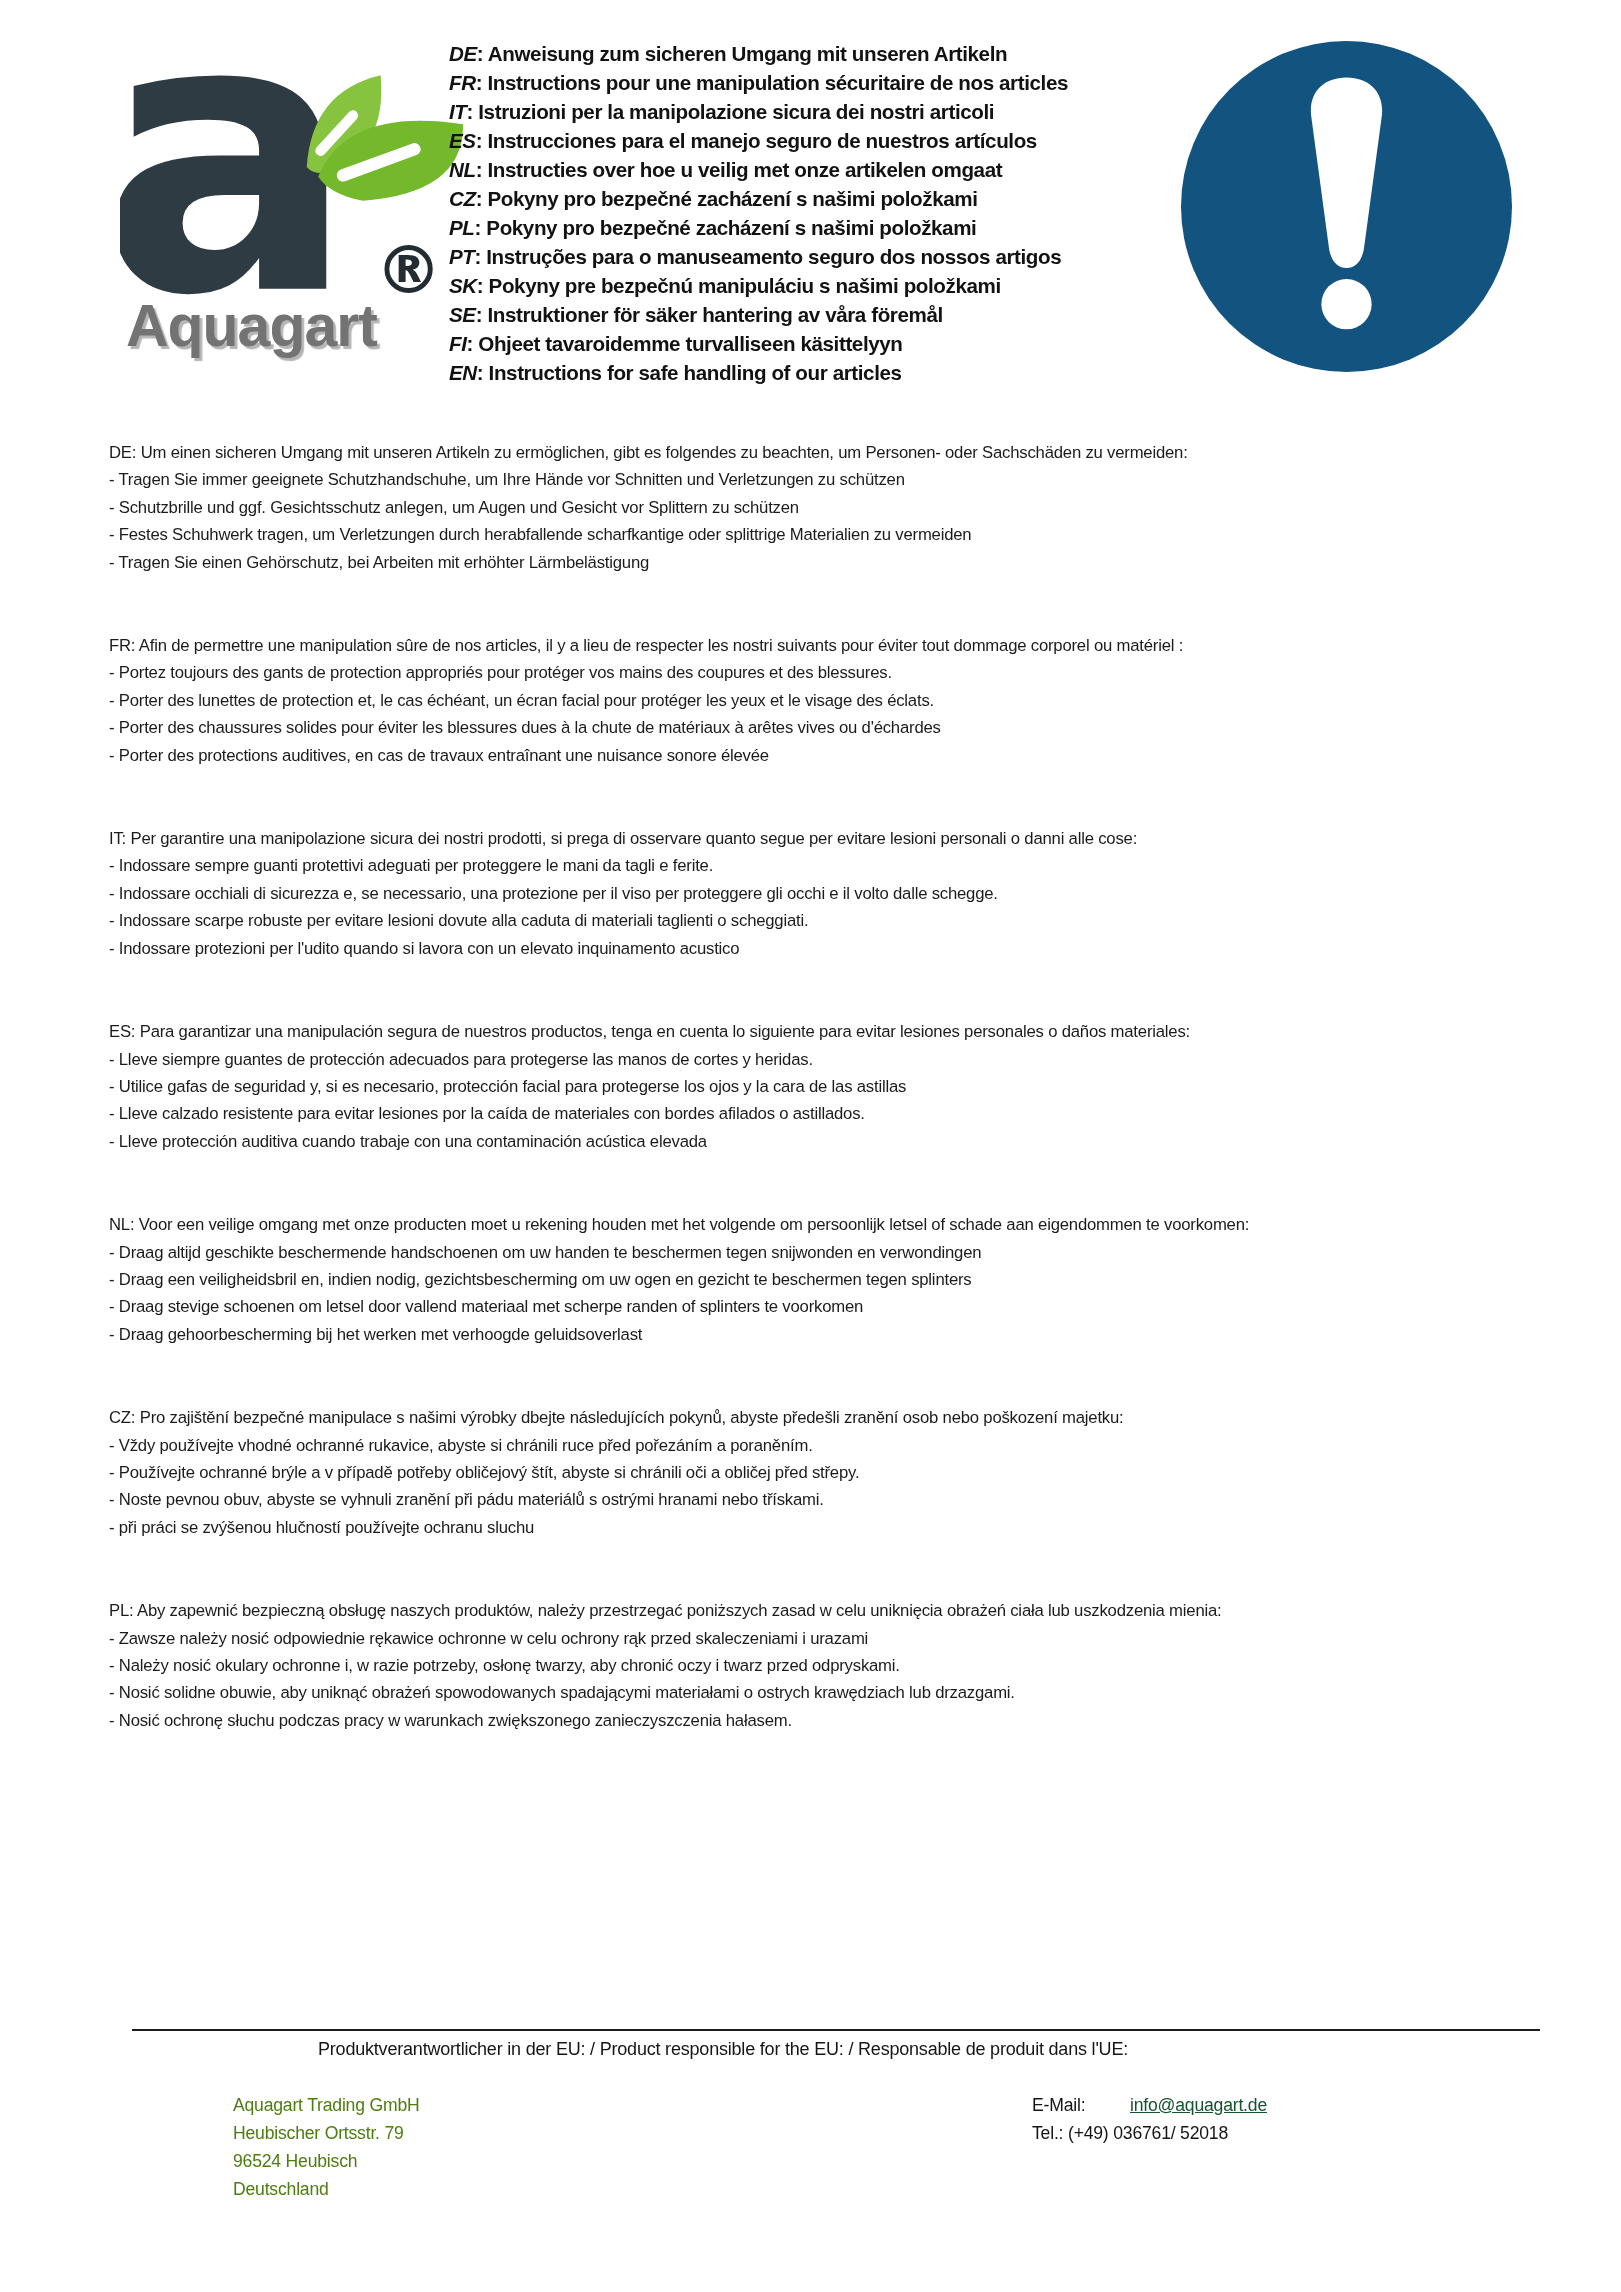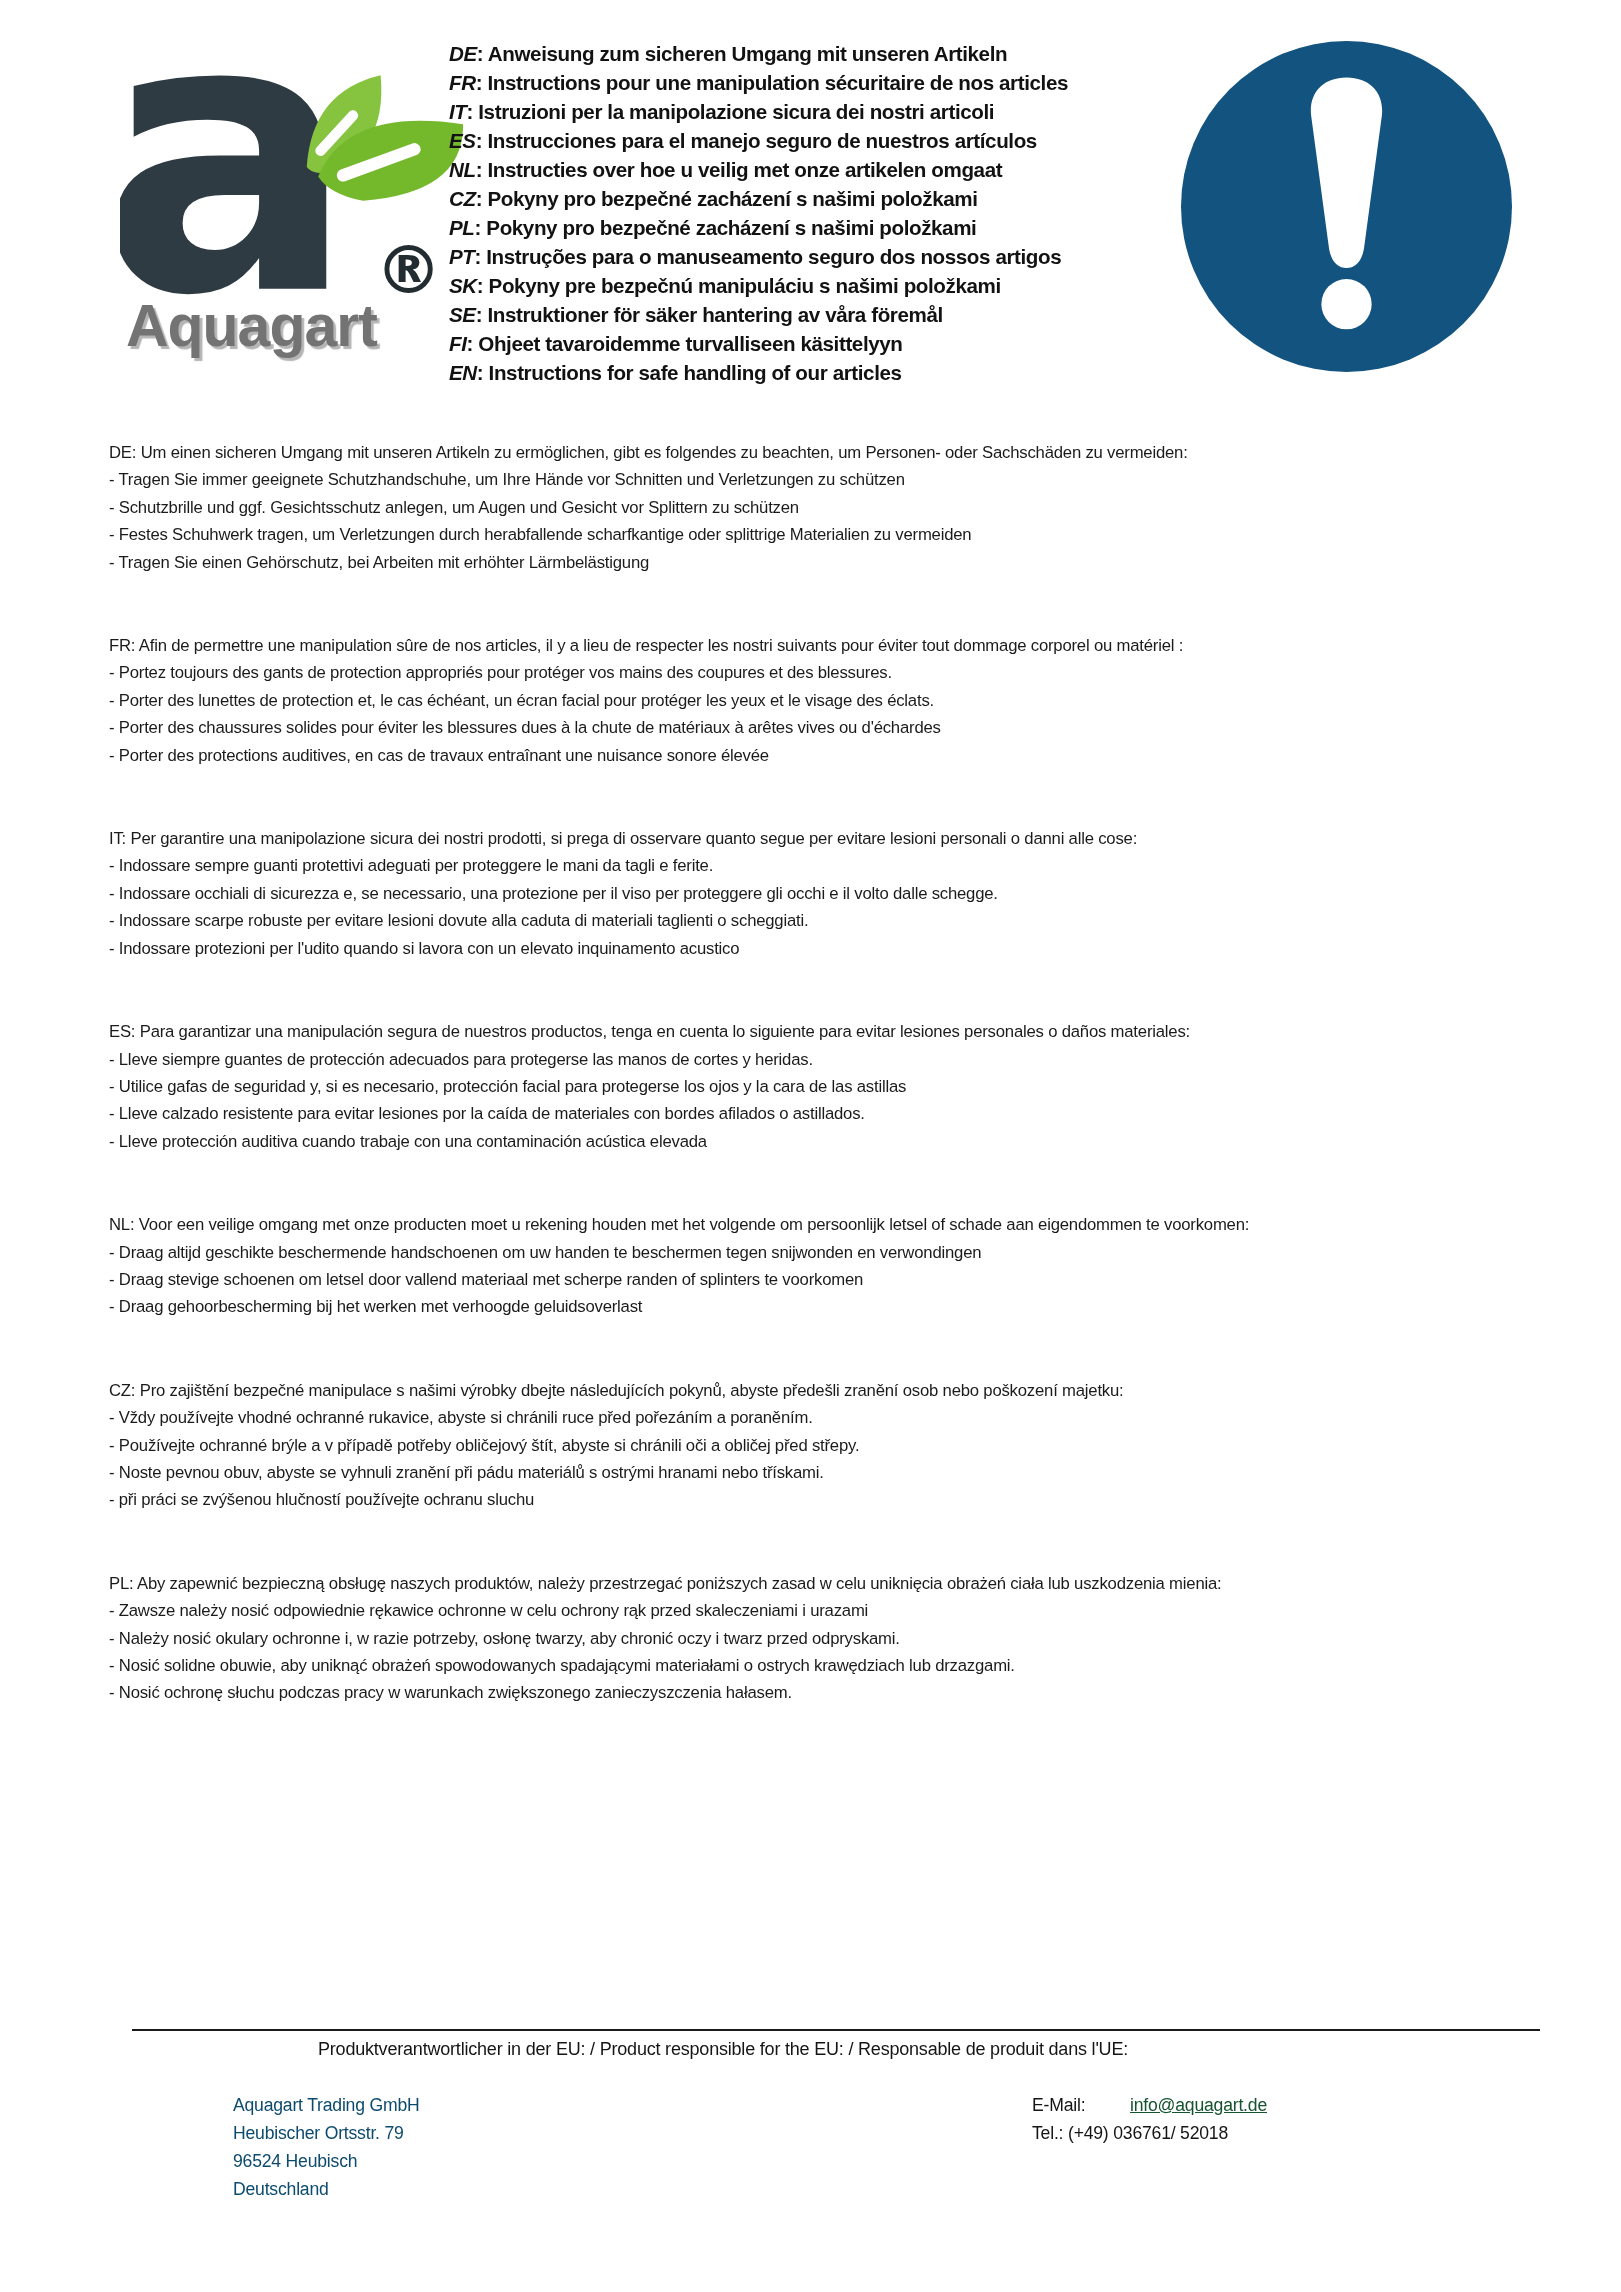--- a/index.html
+++ b/index.html
@@ -200,6 +200,7 @@
 
           <p>- Draag altijd geschikte beschermende handschoenen om uw handen te beschermen tegen snijwonden en verwondingen</p>
 
+          <p>- Draag een veiligheidsbril en, indien nodig, gezichtsbescherming om uw ogen en gezicht te beschermen tegen splinters</p>
 
           <p>- Draag stevige schoenen om letsel door vallend materiaal met scherpe randen of splinters te voorkomen</p>
 

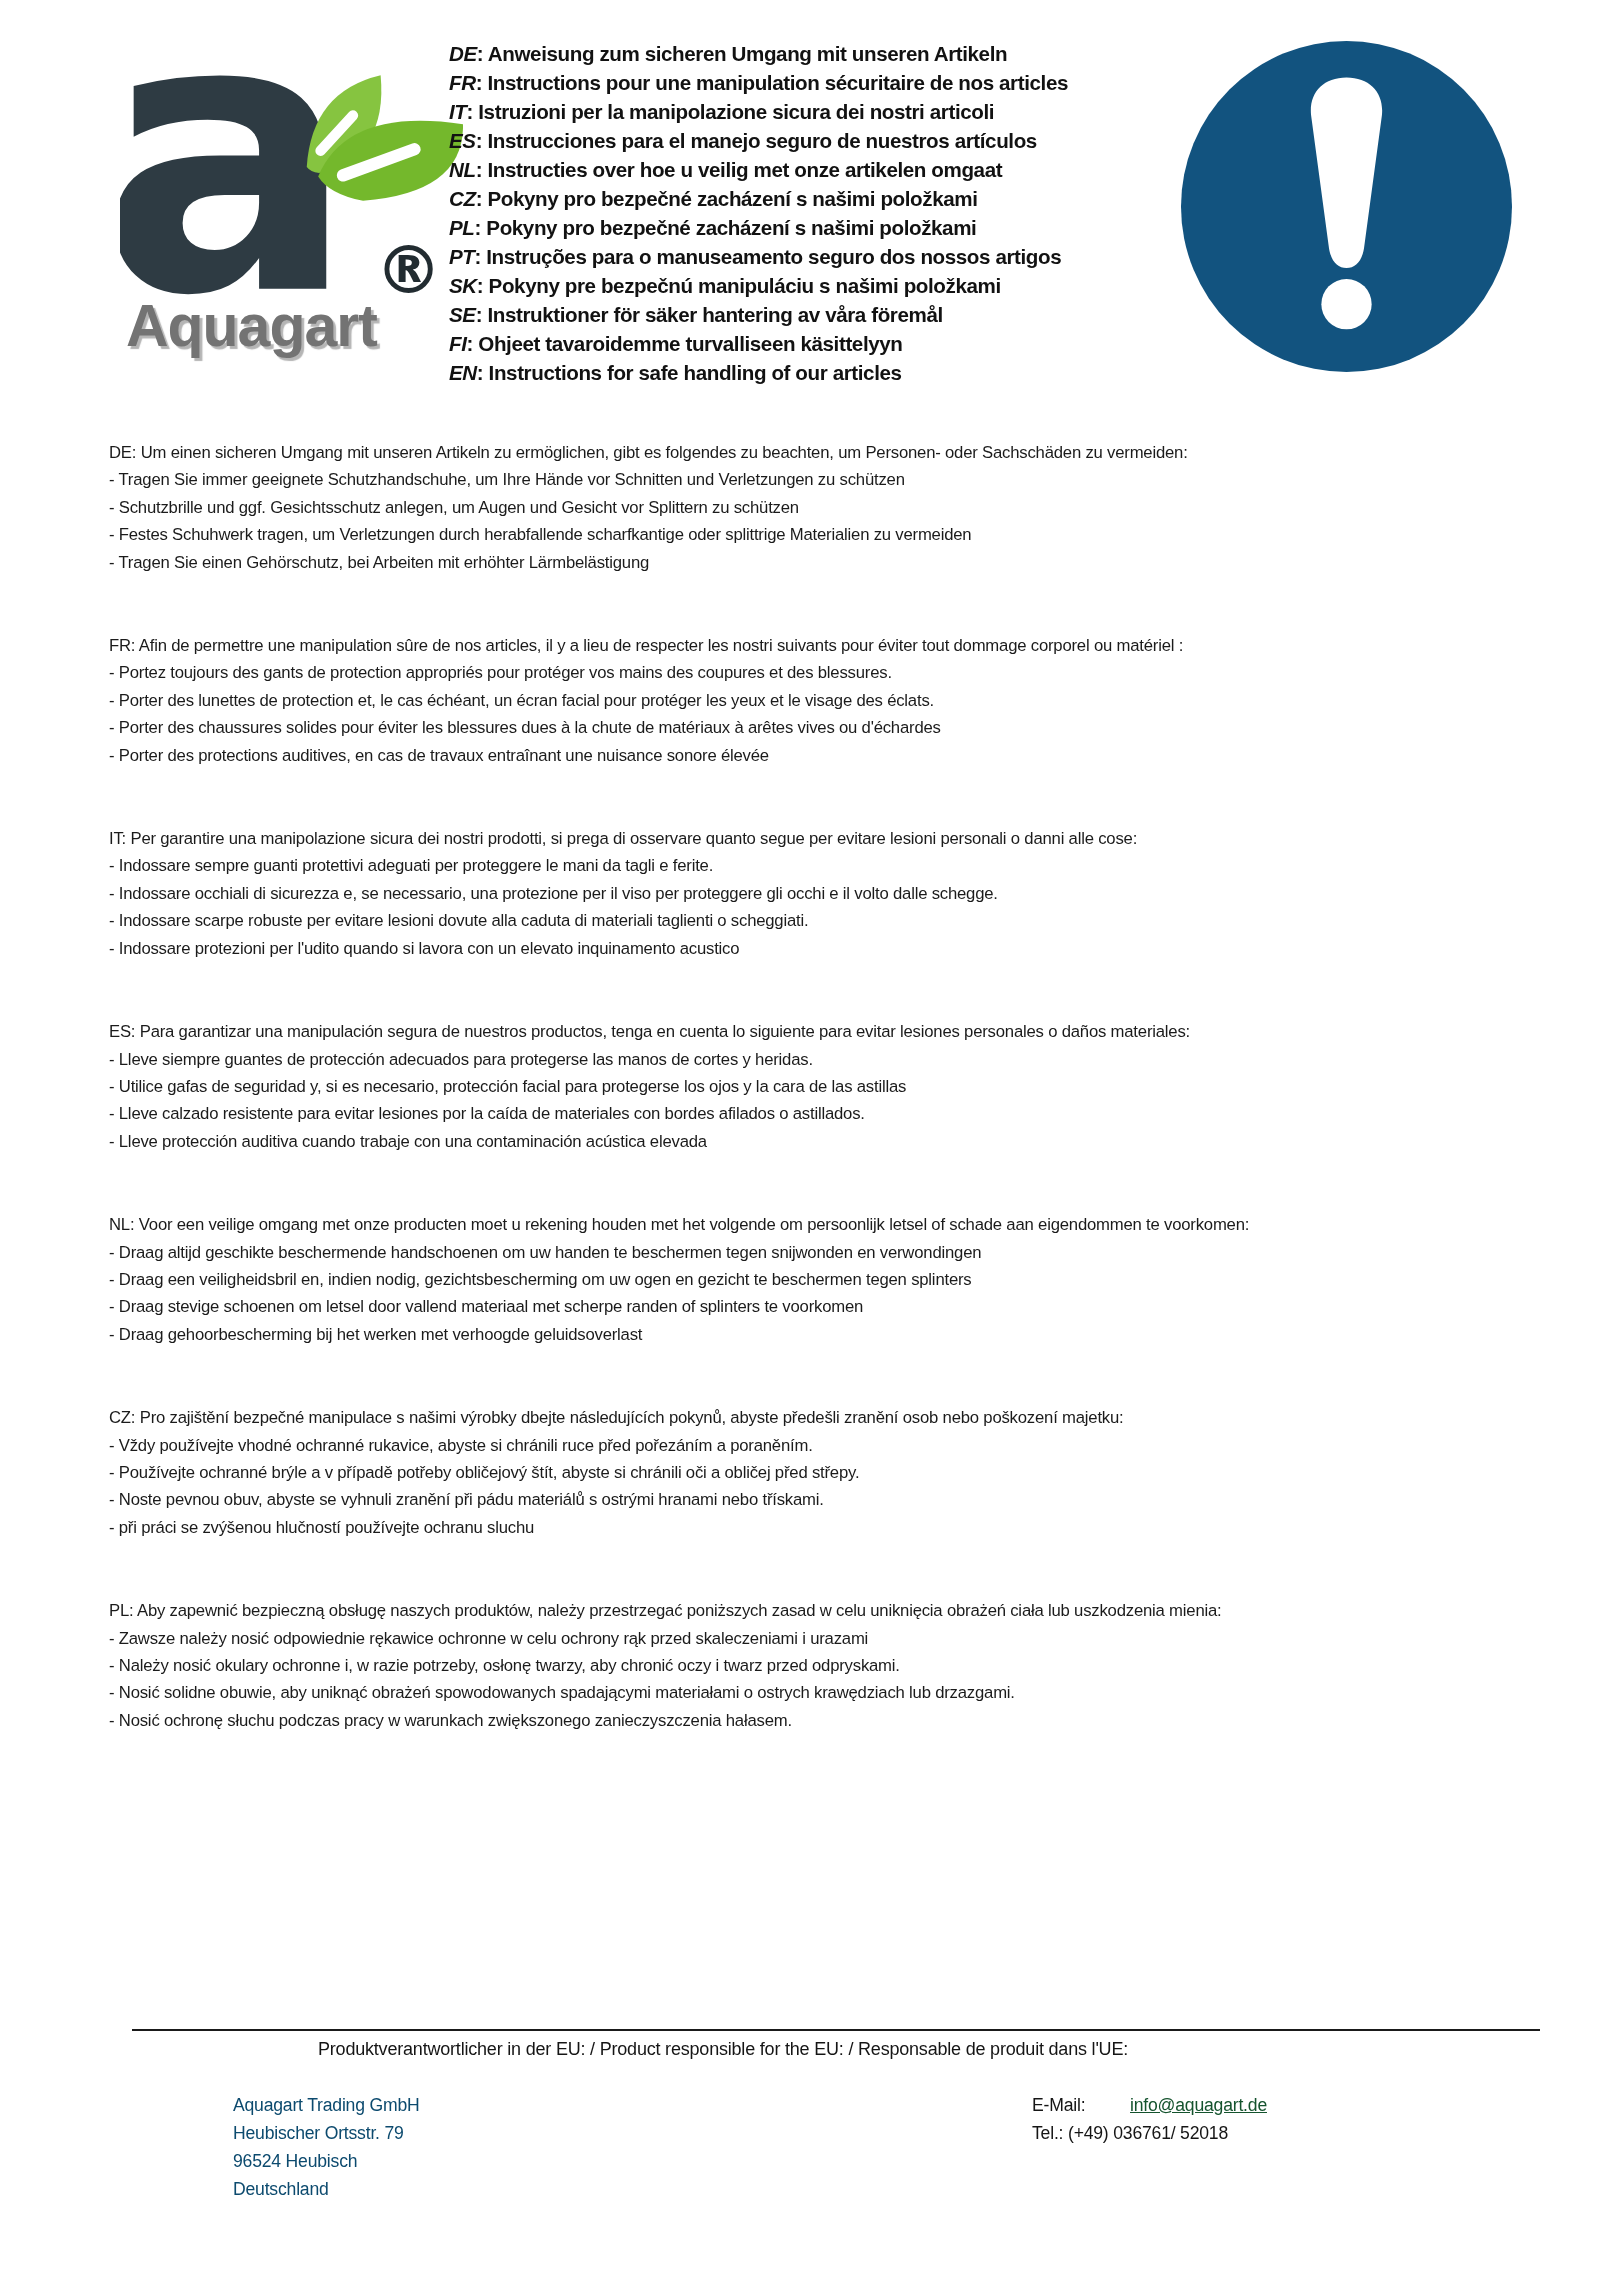--- a/index.html
+++ b/index.html
@@ -50,7 +50,7 @@
     text-align:center; font-size:18px; letter-spacing:-0.2px; color:#151515;
   }
   .company-block { position:absolute; left:233px; top:2091px; }
-  .company-block div { font-size:17.6px; line-height:28px; letter-spacing:-0.2px; color:#0c4a6e; }
+  .company-block div { font-size:17.6px; line-height:28px; letter-spacing:-0.2px; color:#4d7c0f; }
   .contact-block { position:absolute; left:1032px; top:2091px; }
   .contact-block div { font-size:17.6px; line-height:28px; letter-spacing:-0.2px; color:#151515; }
   .email-link { color:#14532d; text-decoration:underline; cursor:pointer;margin-left:40px; }

